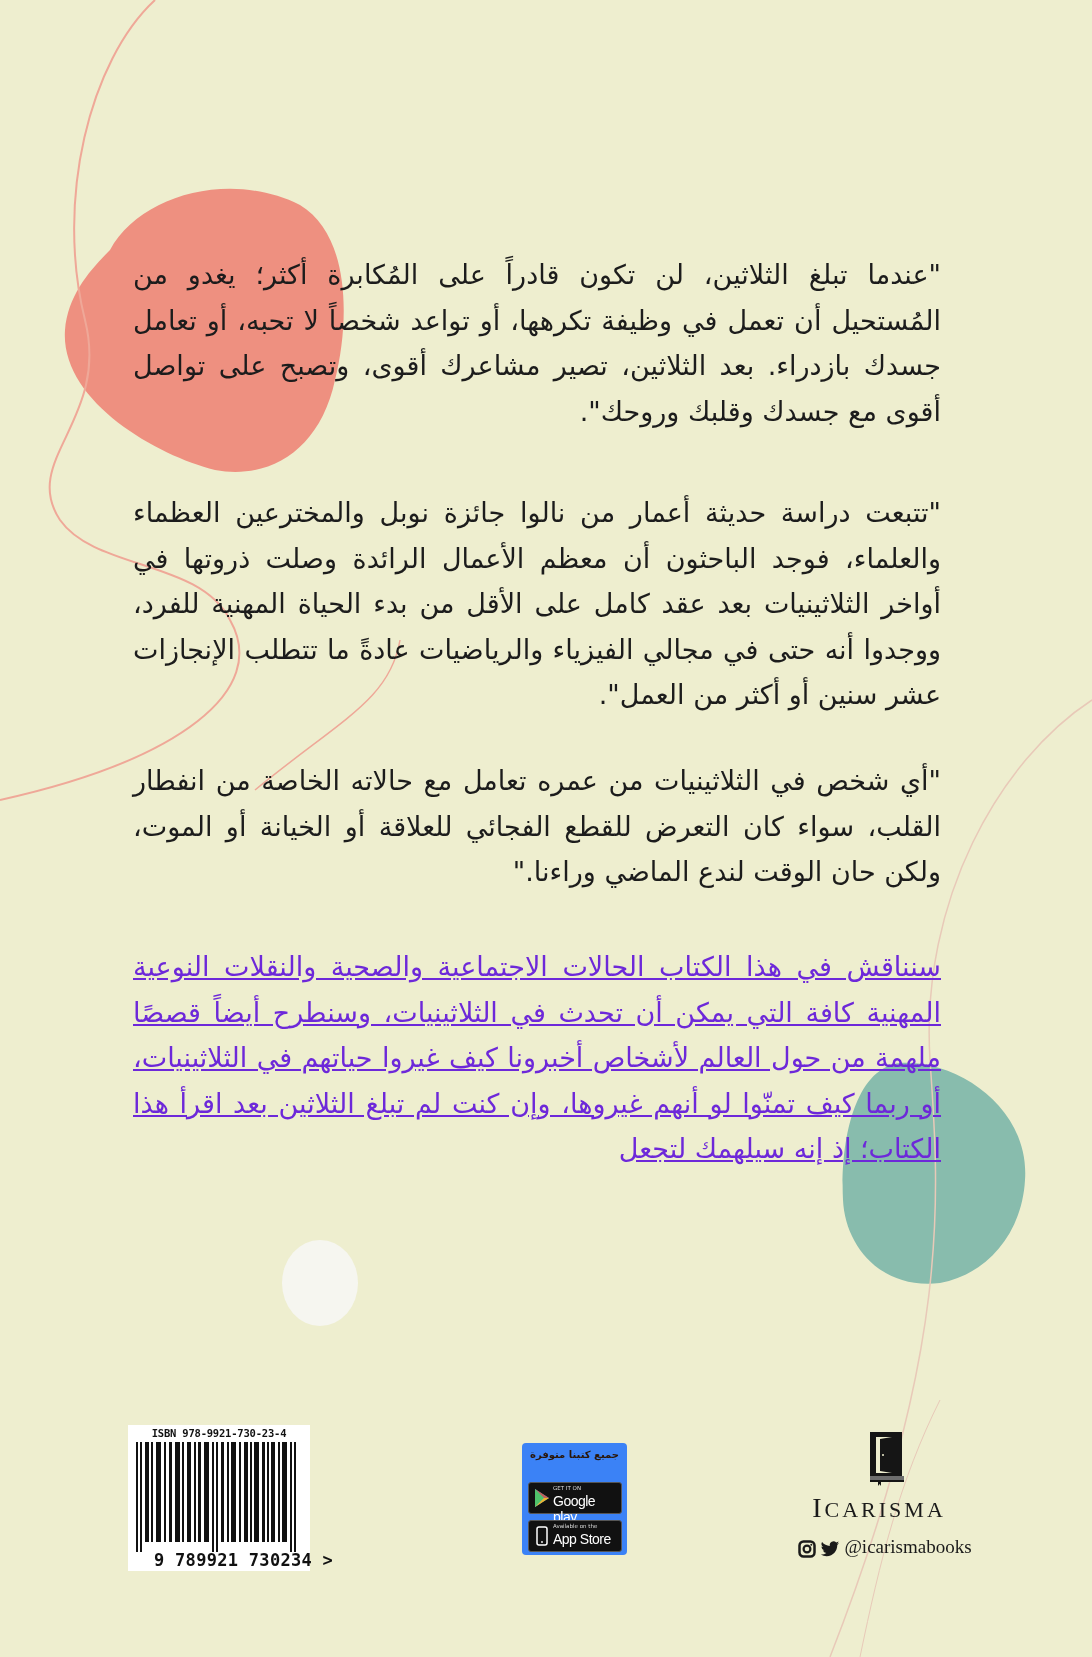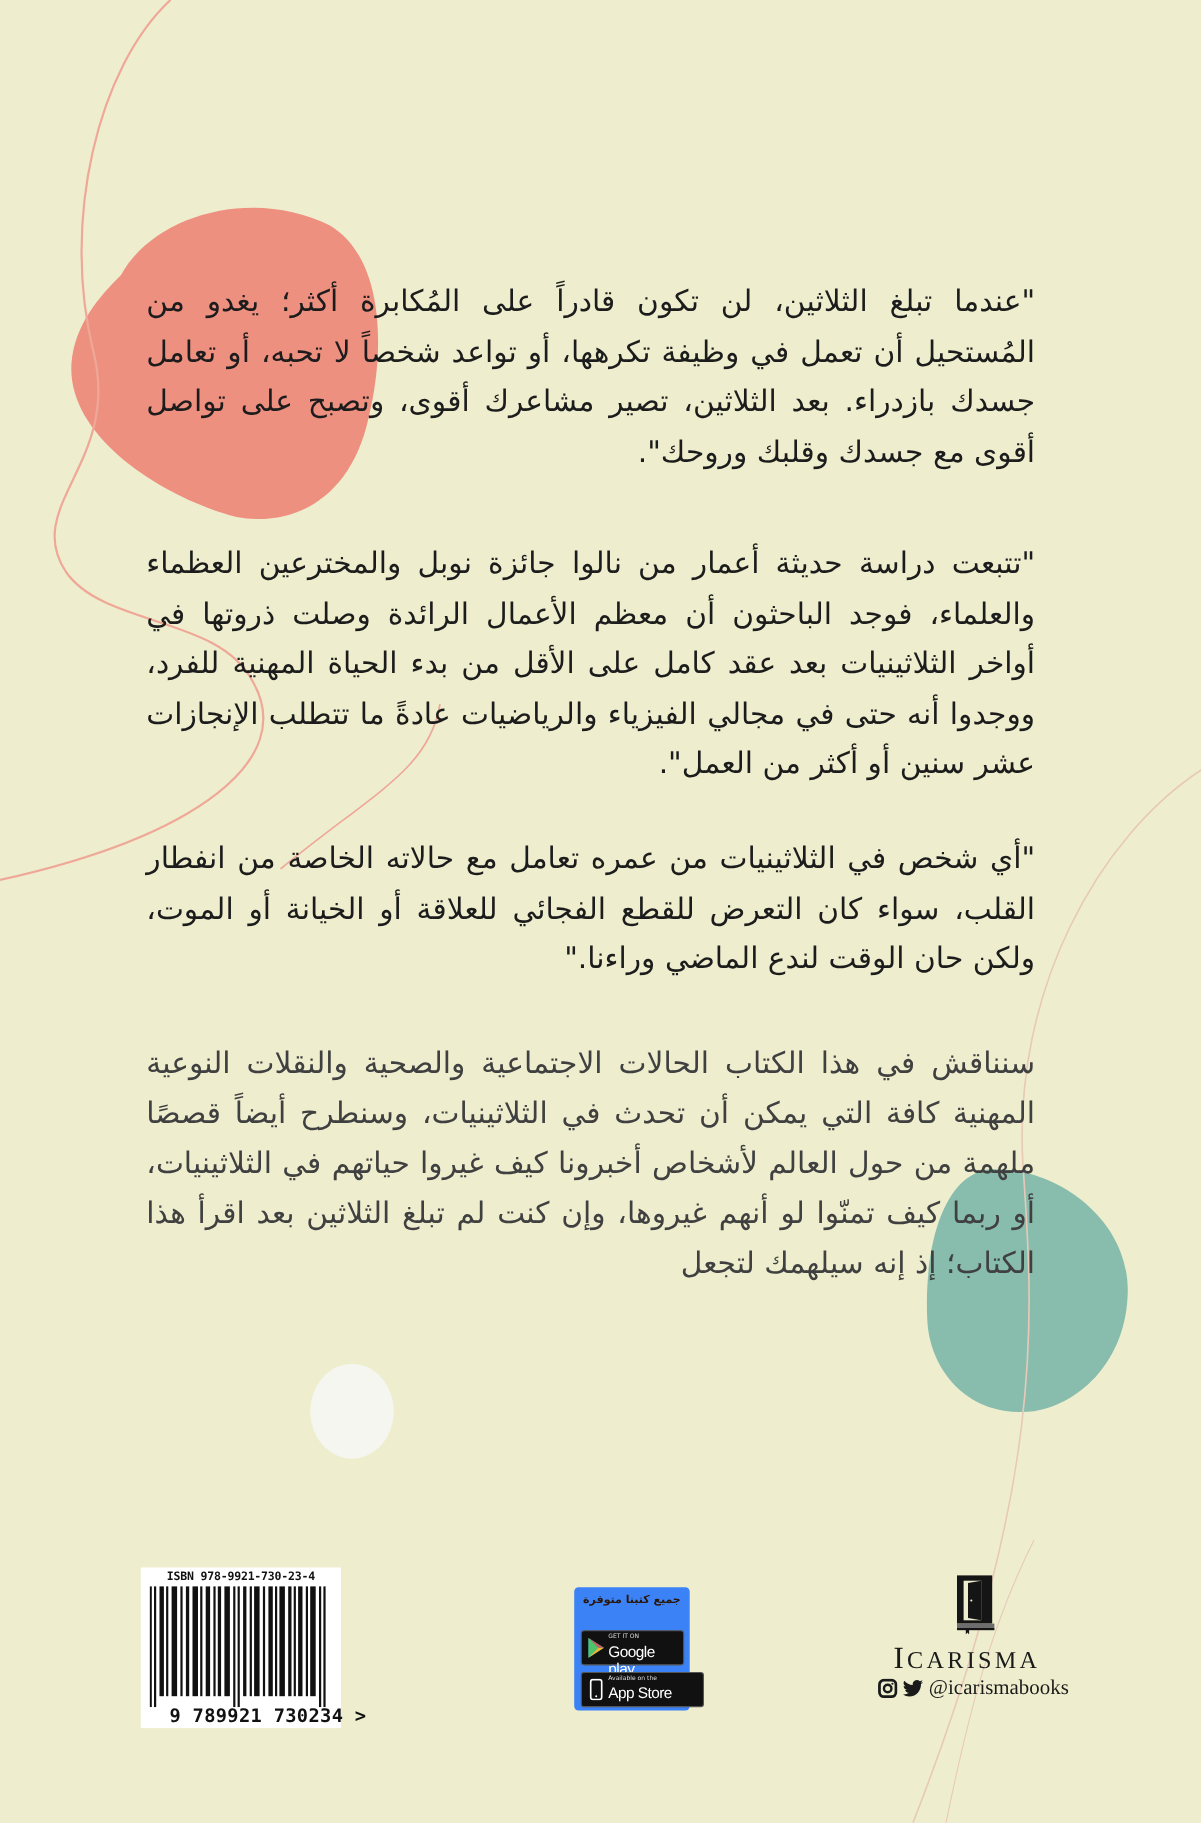--- a/index.html
+++ b/index.html
@@ -23,7 +23,7 @@
     color: #1c1c1c;
     letter-spacing: 0px;
   }
-  .text-block.orange { color: #404040; }
+  .text-block.orange { color: #6d28d9; text-decoration: underline; }
   .text-block .center-last { text-align: center; text-align-last: center; }
   #p1 { top: 252px; }
   #p2 { top: 490px; }

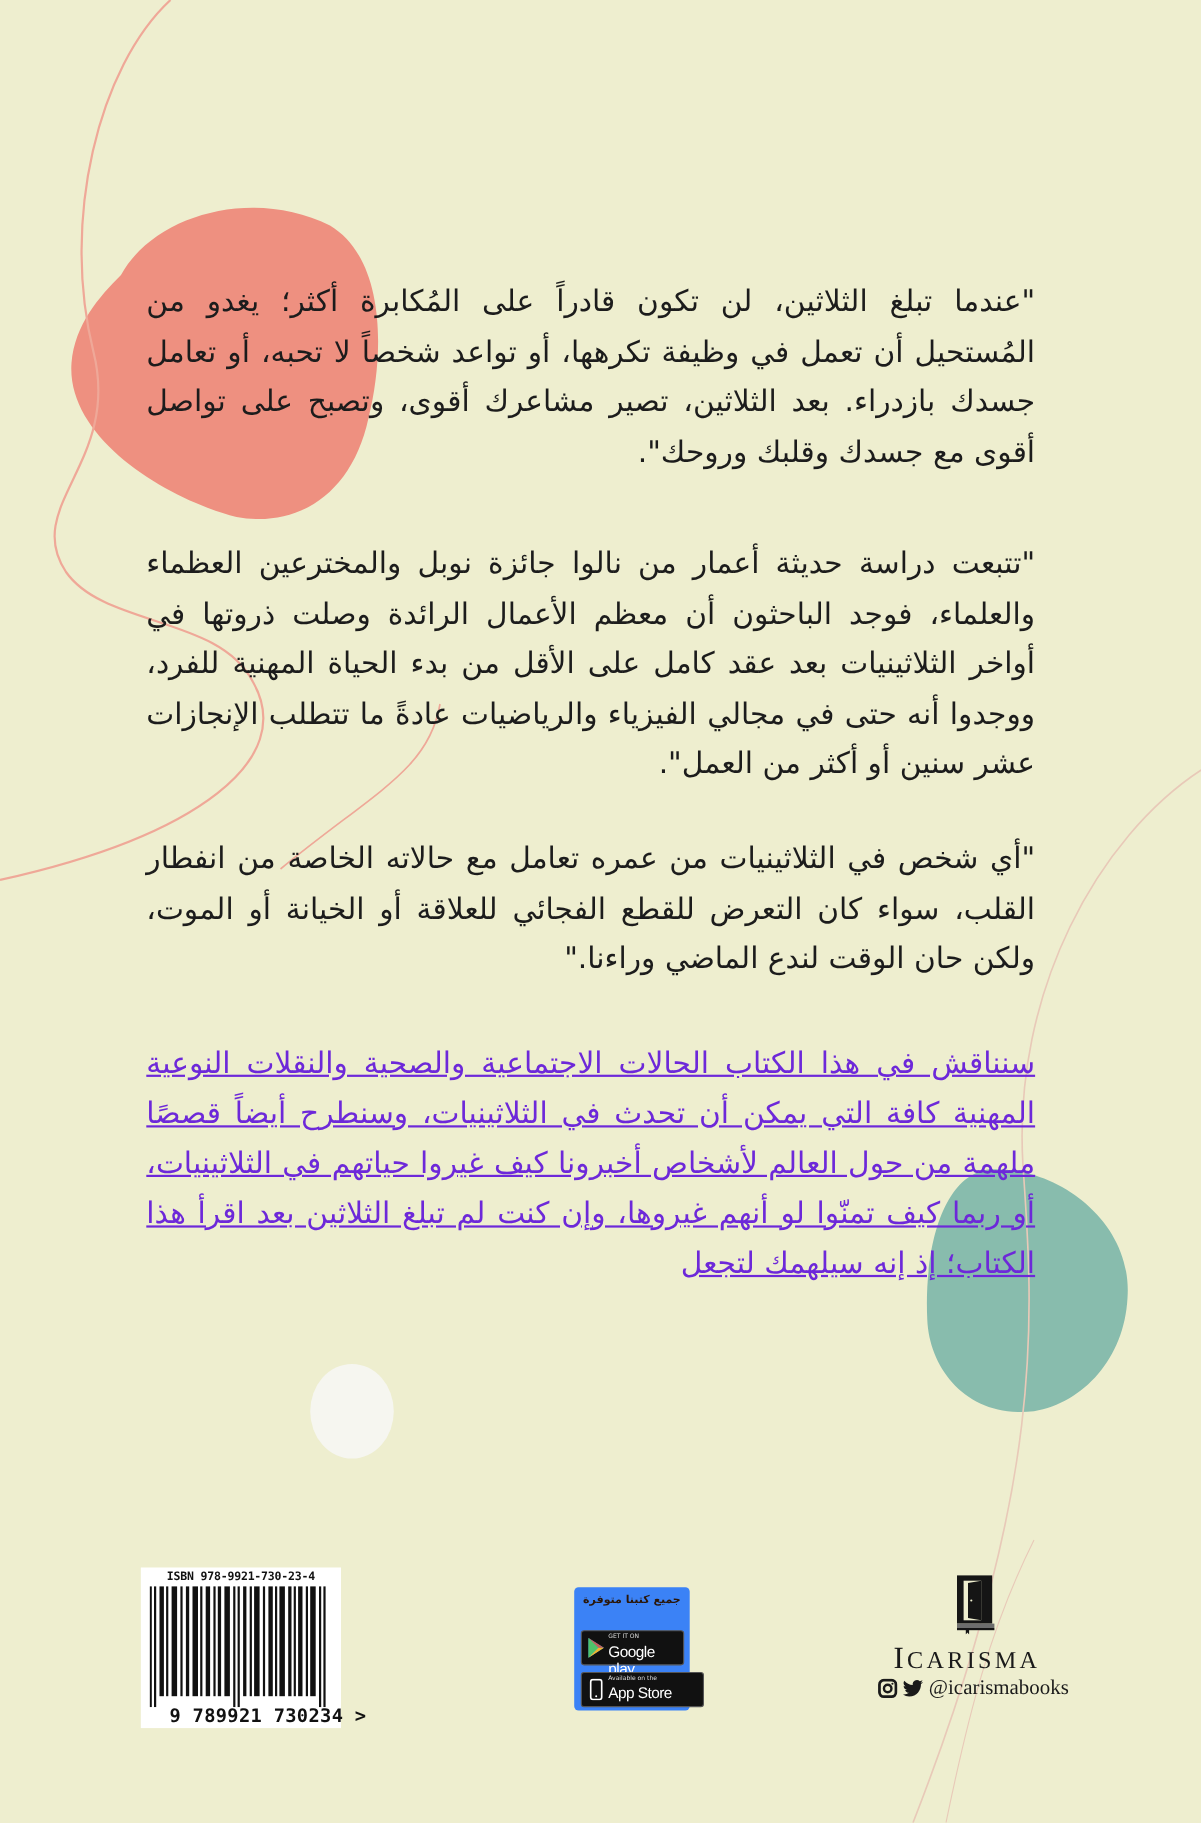--- a/index.html
+++ b/index.html
@@ -72,7 +72,7 @@
     border: 1px solid #555;
   }
   .store-btn.google { top: 39px; }
-  .store-btn.apple { top: 77px; padding-left: 18px; }
+  .store-btn.apple { top: 77px; }
   .store-btn .small {
     position: absolute; left: 24px; top: 2px; font-size: 5.5px; color: #ddd;
   }

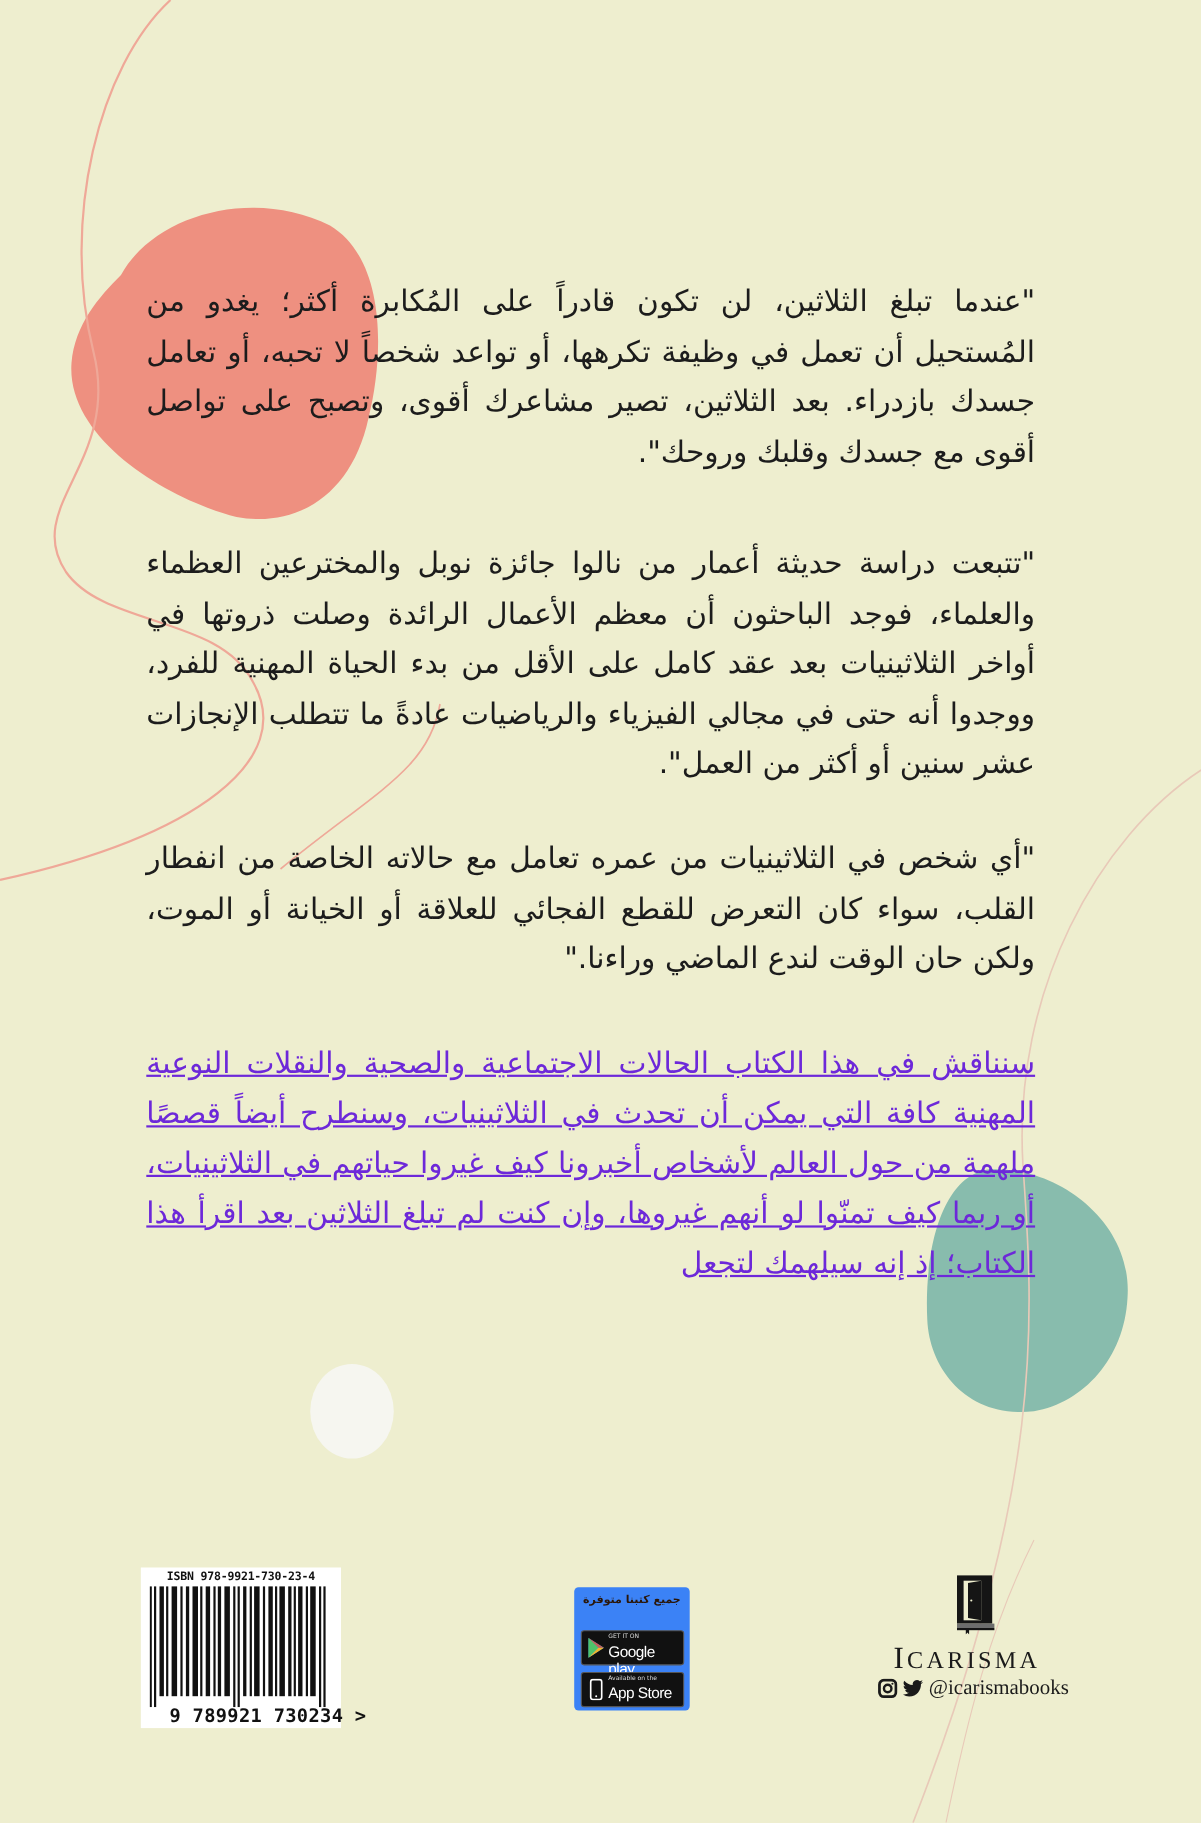--- a/index.html
+++ b/index.html
@@ -94,8 +94,8 @@
   }
   .publisher .brand .sc { font-size: 22px; }
   .publisher .social {
-    position: absolute; top: 96px; left: 0; right: 0;
-    display: flex; align-items: center; justify-content: center; gap: 4px;
+    position: absolute; top: 108px; left: 0; right: 0;
+    display: flex; align-items: flex-end; justify-content: center; gap: 4px;
   }
   .publisher .social .handle {
     font-family: "Liberation Serif", serif;

